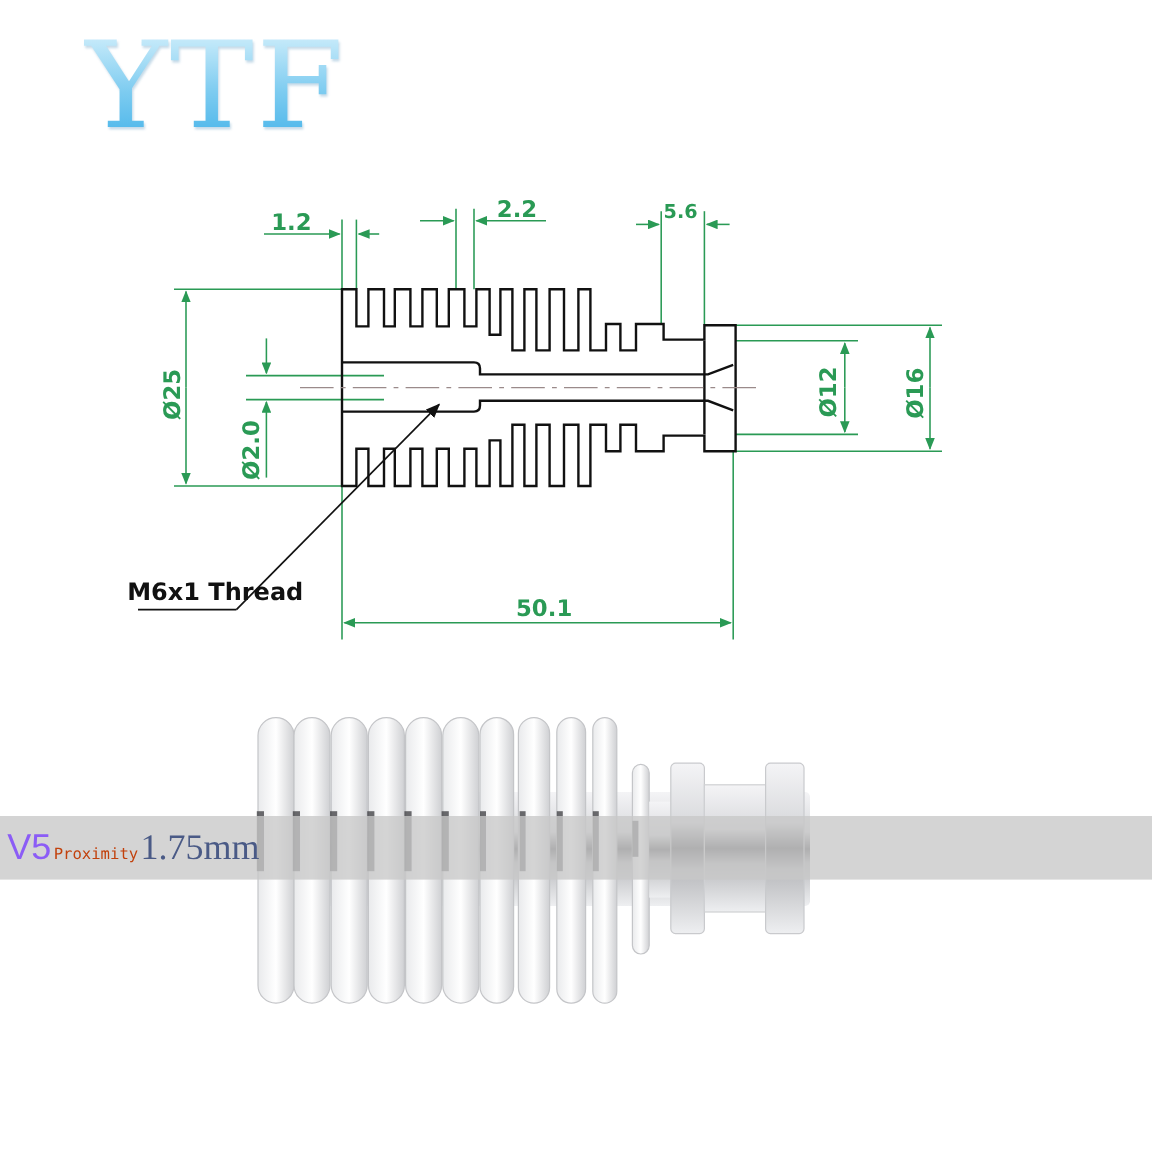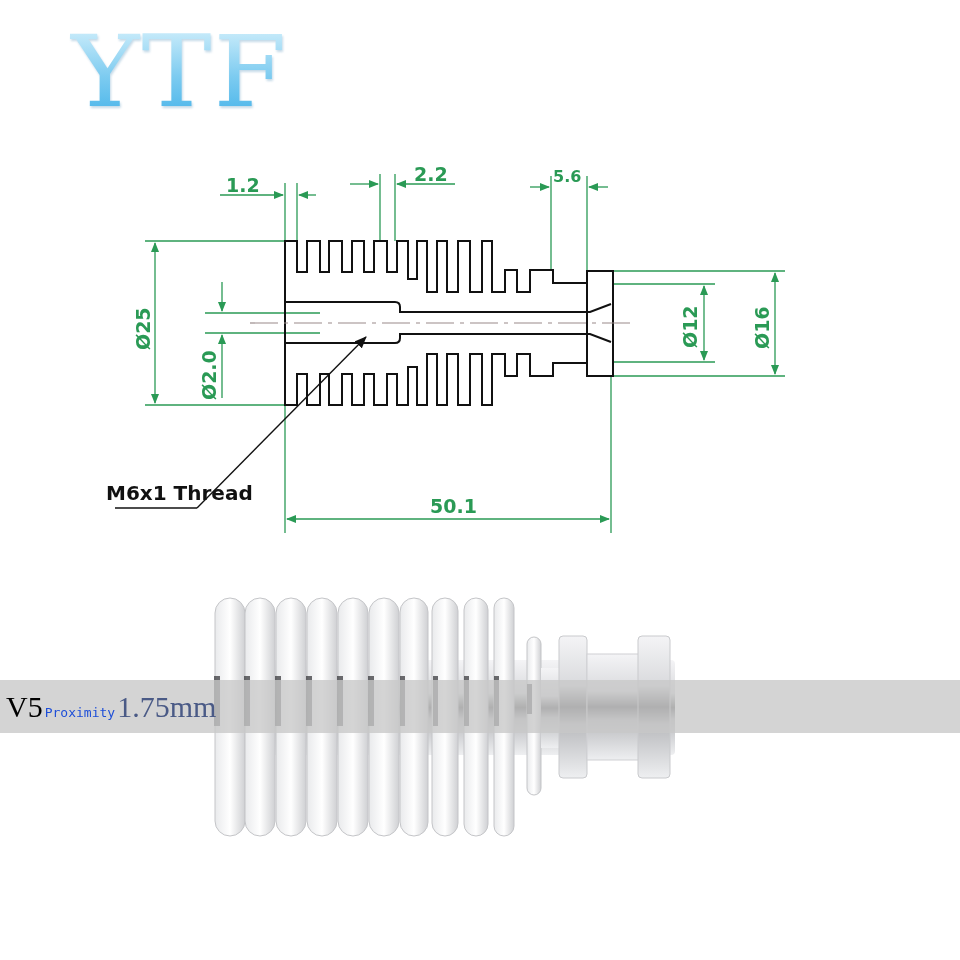--- a/index.html
+++ b/index.html
@@ -12,7 +12,7 @@
   .lbl{font-family:"DejaVu Sans",sans-serif;font-size:20px;font-weight:bold;fill:#111;}
   .banner{position:absolute;left:0;top:680px;width:960px;height:53px;background:rgba(200,200,200,0.78);}
   .banner-text{position:absolute;left:6px;top:690px;height:36px;display:flex;align-items:baseline;white-space:nowrap;}
-  .b-v5{font-family:Liberation Serif, serif;font-size:30px;color:#000000;}
+  .b-v5{font-family:Liberation Sans, sans-serif;font-size:30px;color:#8b5cf6;}
   .b-prox{font-family:"DejaVu Sans Mono",monospace;font-size:13px;color:#1d4ed8;margin:0 2px 0 2px;}
   .b-size{font-family:Liberation Serif, serif;font-size:30px;color:#4a5a86;}
 </style>

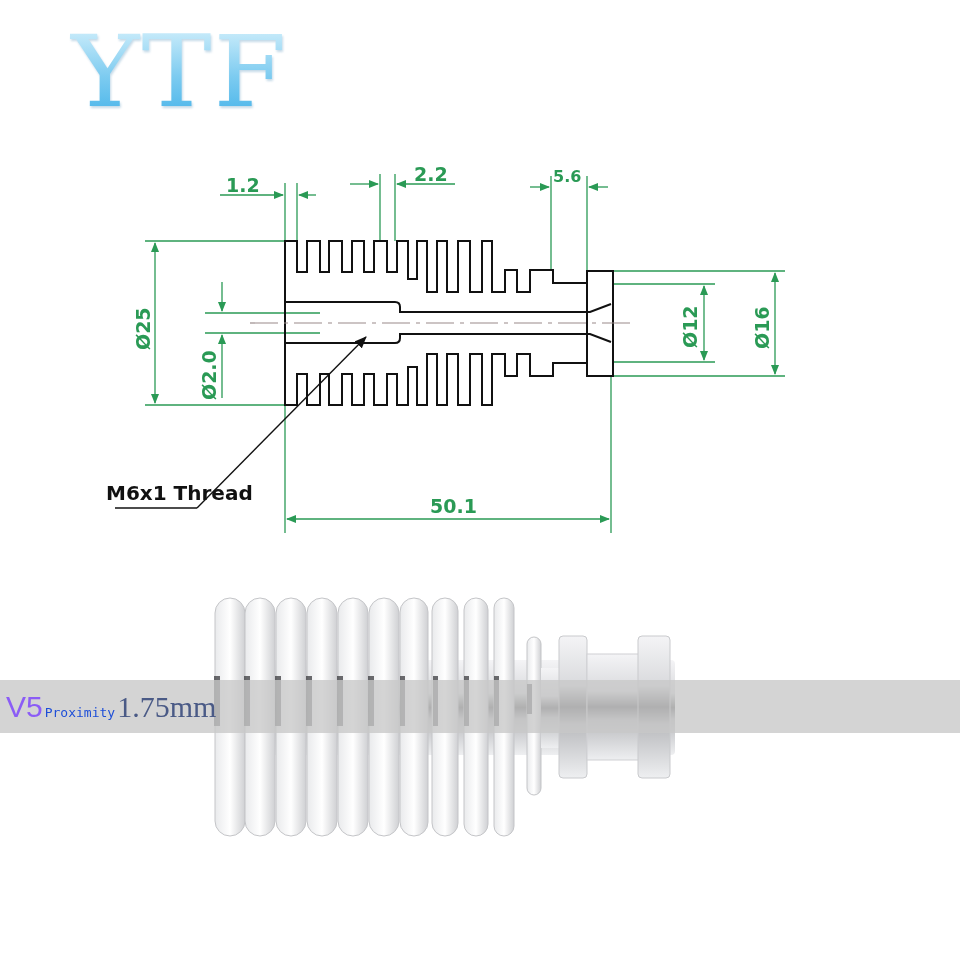--- a/index.html
+++ b/index.html
@@ -13,7 +13,7 @@
   .banner{position:absolute;left:0;top:680px;width:960px;height:53px;background:rgba(200,200,200,0.78);}
   .banner-text{position:absolute;left:6px;top:690px;height:36px;display:flex;align-items:baseline;white-space:nowrap;}
   .b-v5{font-family:Liberation Sans, sans-serif;font-size:30px;color:#8b5cf6;}
-  .b-prox{font-family:"DejaVu Sans Mono",monospace;font-size:13px;color:#1d4ed8;margin:0 2px 0 2px;}
+  .b-prox{font-family:"DejaVu Sans Mono",monospace;font-size:13px;color:#c2410c;margin:0 2px 0 2px;}
   .b-size{font-family:Liberation Serif, serif;font-size:30px;color:#4a5a86;}
 </style>
 </head>

